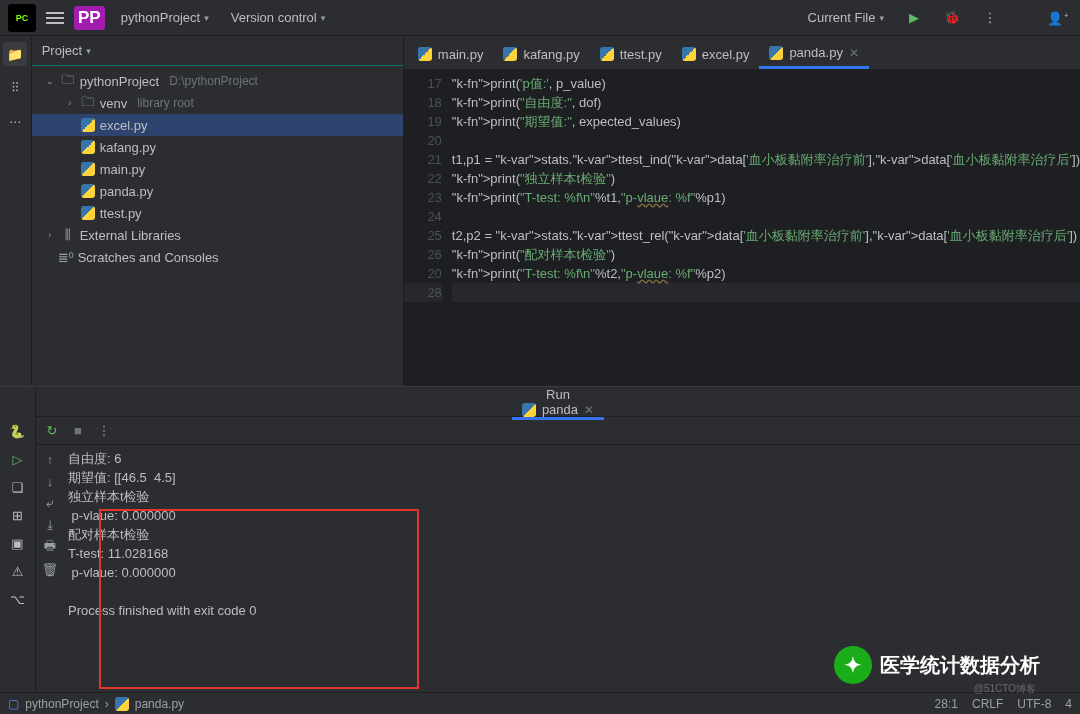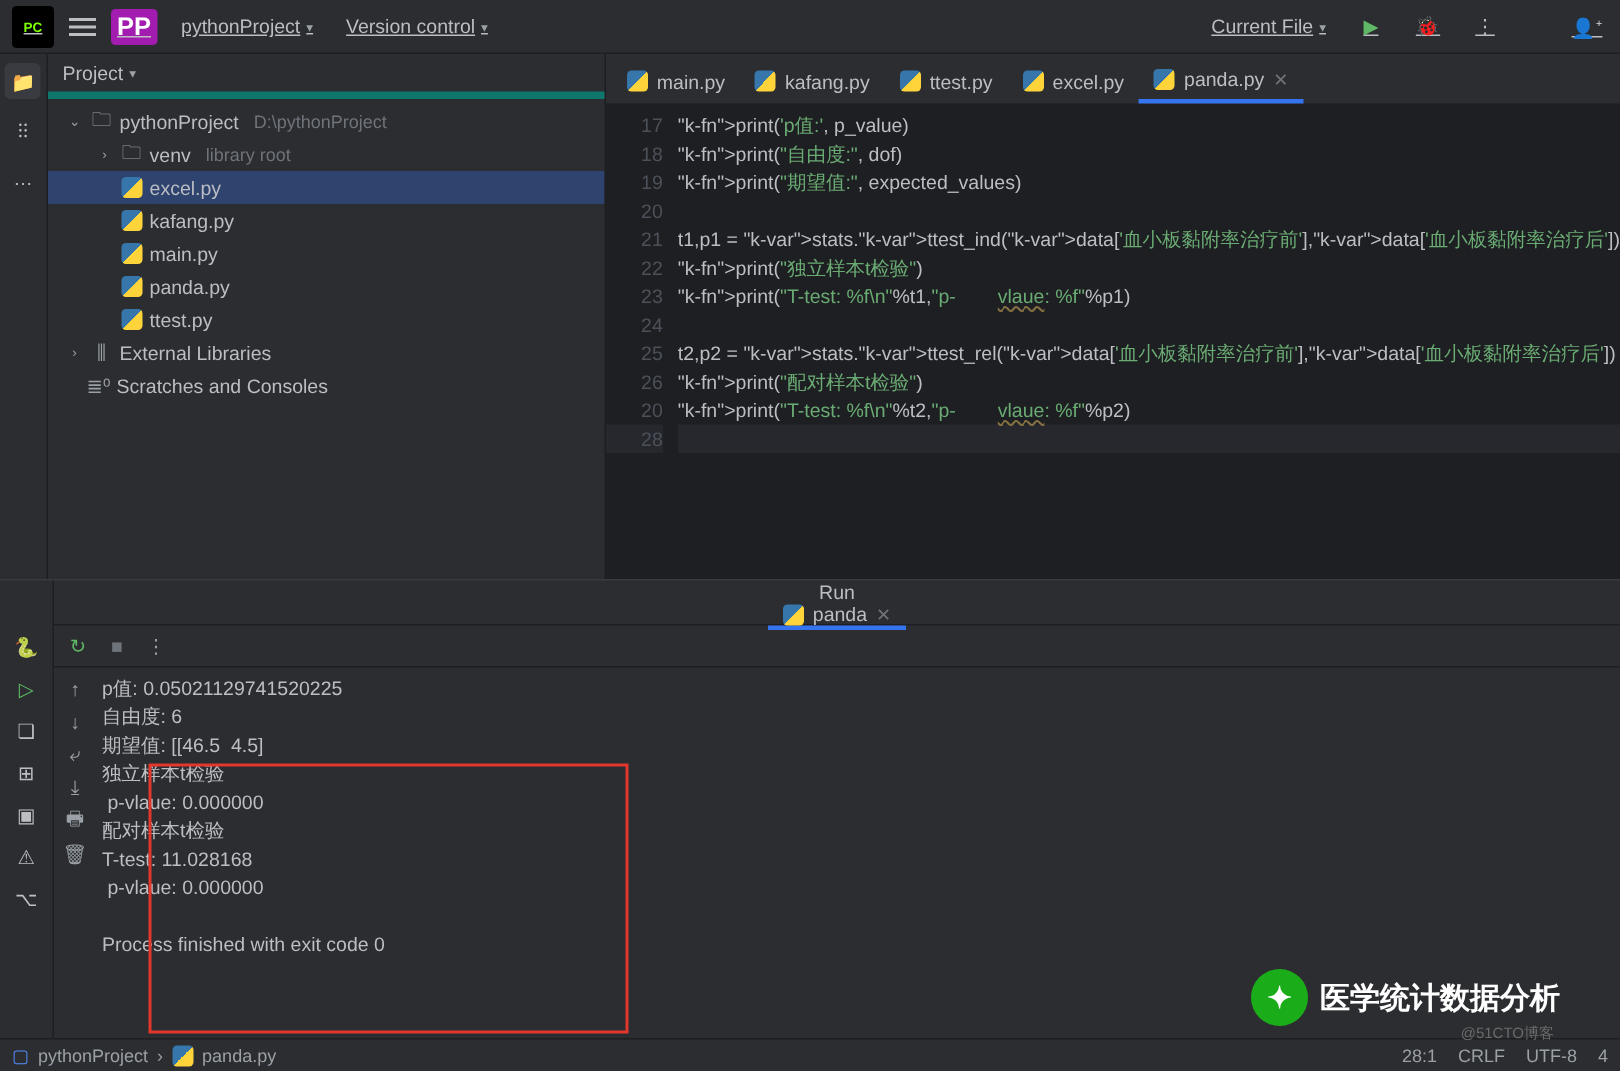--- a/index.html
+++ b/index.html
@@ -4,7 +4,7 @@
 <style>
 * { margin:0; padding:0; box-sizing:border-box; font-family:'Segoe UI',Arial,sans-serif; }
 body { background:#2b2d30; color:#bcbec4; width:1080px; height:714px; overflow:hidden; position:relative; font-size:13px; }
-.topbar { height:36px; background:#2b2d30; display:flex; align-items:center; padding:0 8px; gap:10px; border-bottom:1px solid #1e1f22;text-decoration:underline; }
+.topbar { height:36px; background:#2b2d30; display:flex; align-items:center; padding:0 8px; gap:10px; border-bottom:1px solid #1e1f22; }
 .burger { width:18px; display:flex; flex-direction:column; gap:3px; cursor:pointer; }
 .burger span { height:2px; background:#bcbec4; }
 .pp-badge { background:#a21caf; color:#fff; font-size:17px; font-weight:bold; padding:2px 4px; border-radius:3px; }

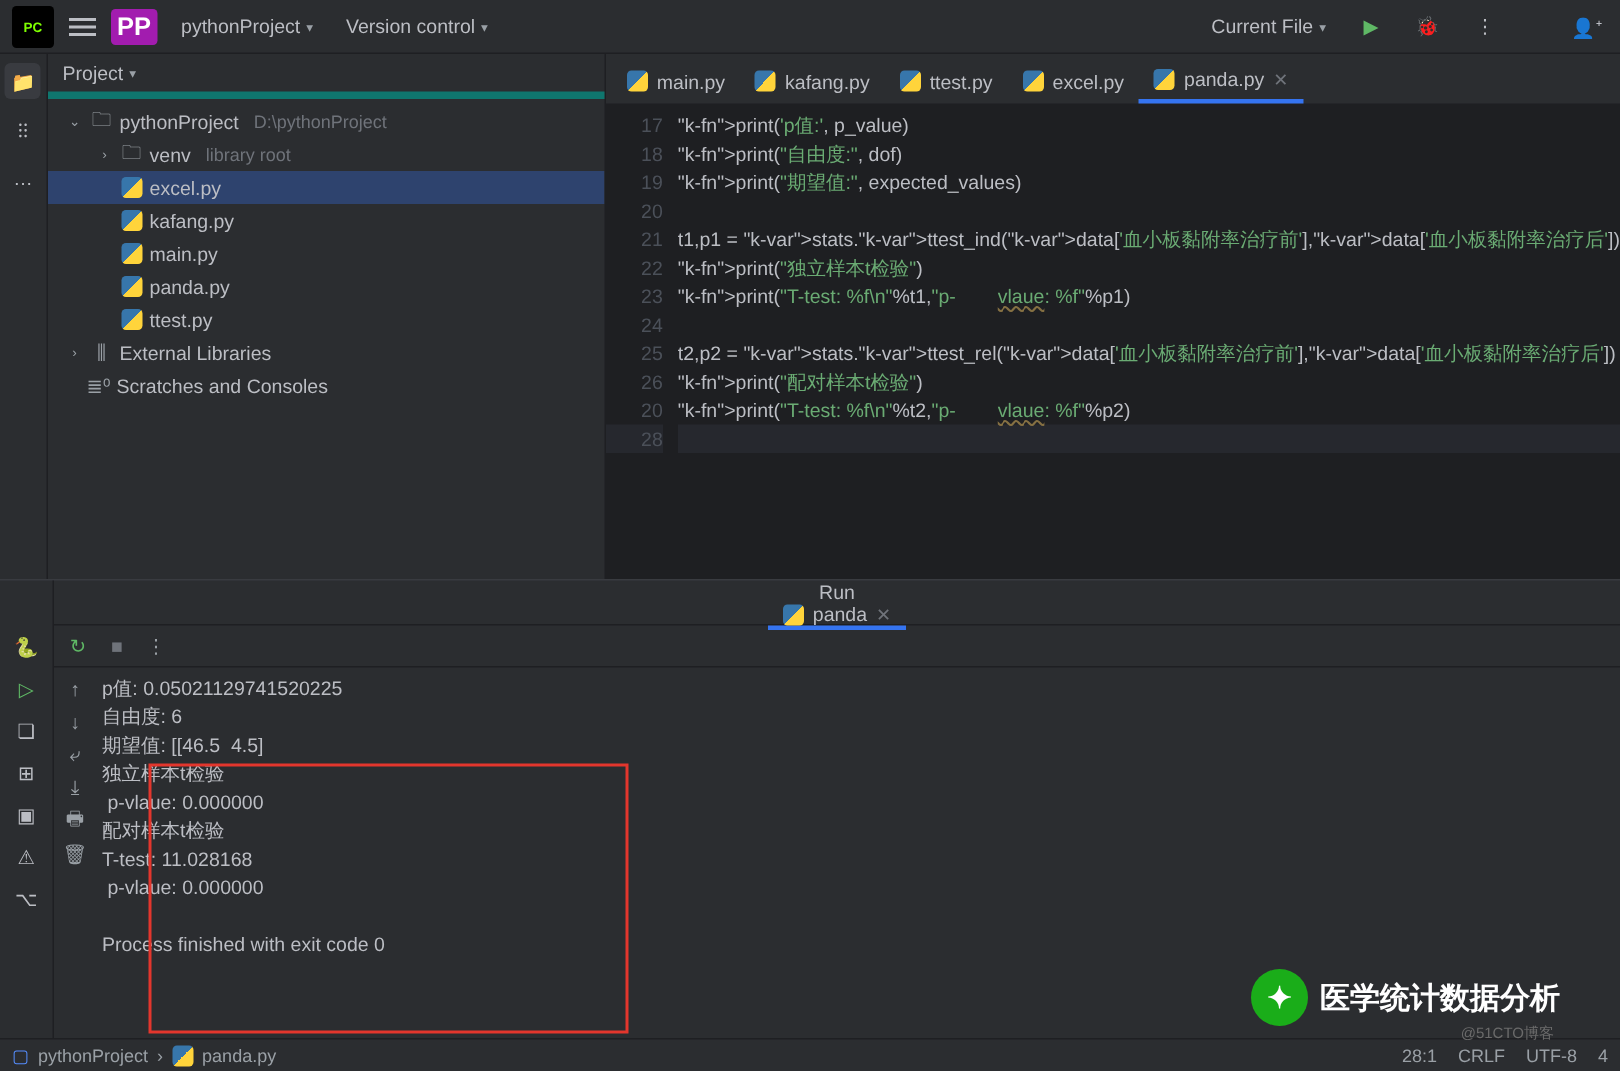--- a/index.html
+++ b/index.html
@@ -17,7 +17,7 @@
 .rail-icon { width:24px; height:24px; display:flex; align-items:center; justify-content:center; cursor:pointer; border-radius:4px; color:#bcbec4; }
 .rail-icon.active { background:#393b40; }
 .project-panel { width:424px; background:#2b2d30; border-right:1px solid #1e1f22; display:flex; flex-direction:column; }
-.panel-header { height:30px; display:flex; align-items:center; padding:0 10px; gap:4px; border-bottom:5px solid #0f766e; }
+.panel-header { height:30px; display:flex; align-items:center; padding:0 10px; gap:4px; border-bottom:1px solid #0f766e; }
 .tree { flex:1; overflow:auto; padding:4px 0; }
 .tree-row { height:22px; display:flex; align-items:center; padding-left:10px; cursor:pointer; gap:4px; }
 .tree-row.selected { background:#2e436e; }

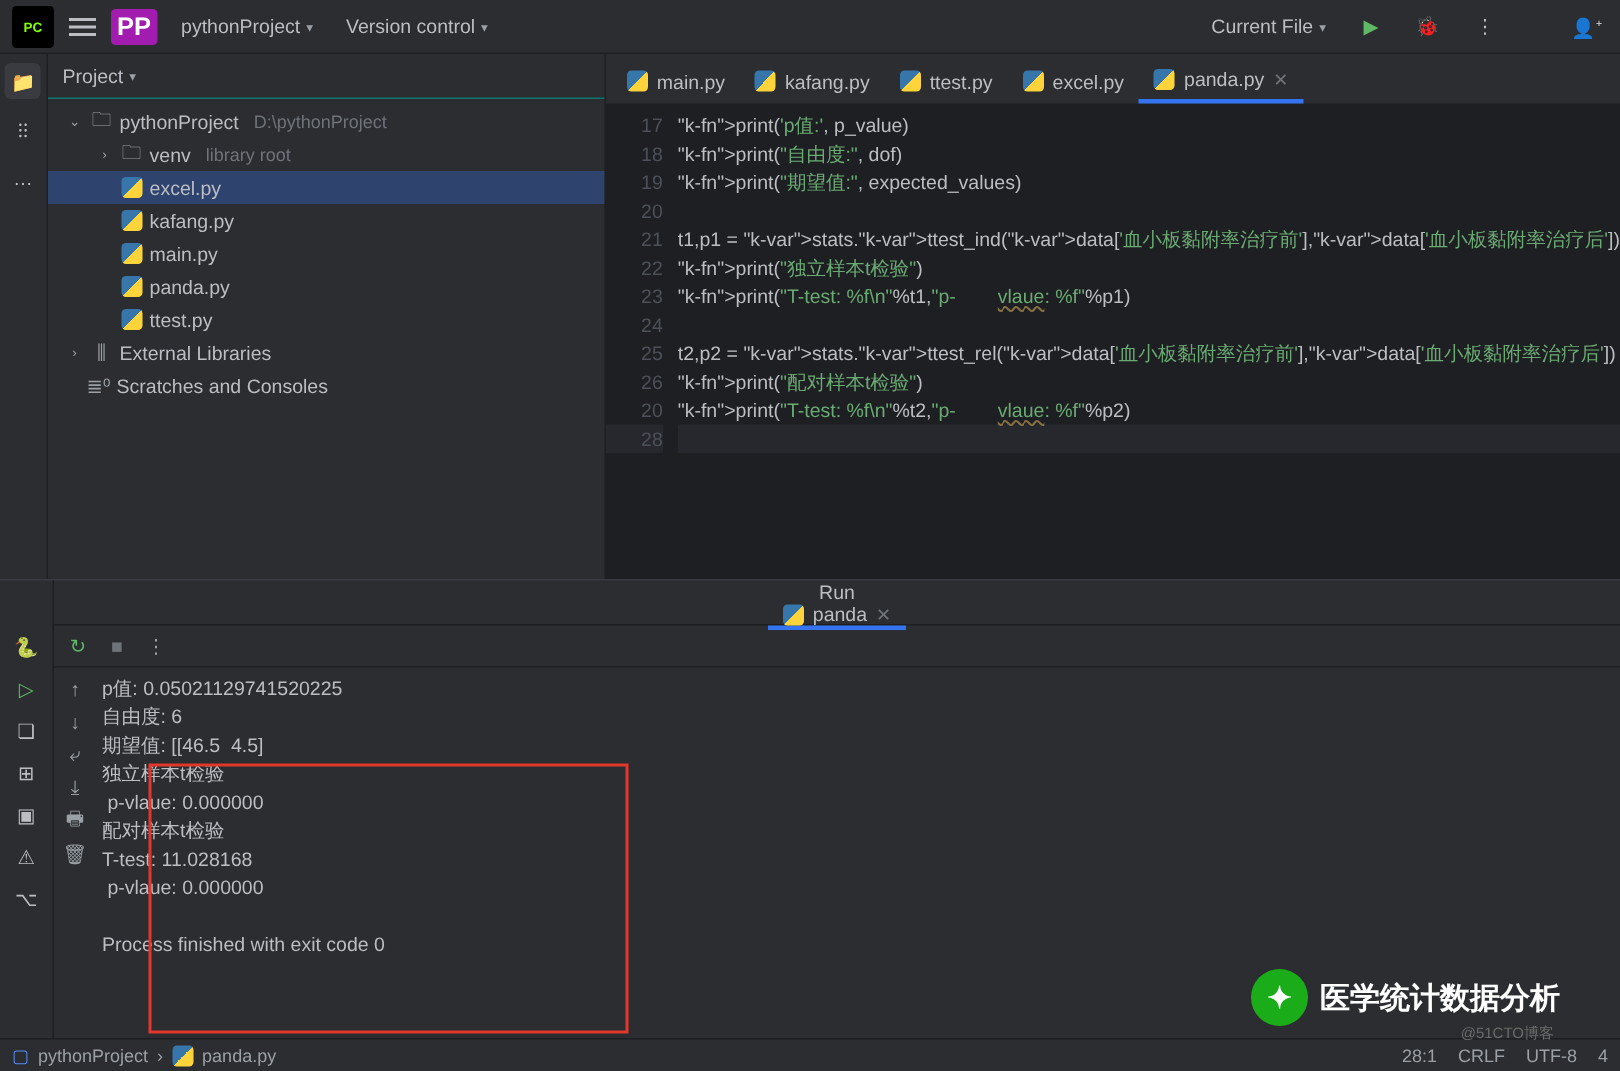--- a/index.html
+++ b/index.html
@@ -35,7 +35,7 @@
 .ln { height:19px; }
 .ln.hl { background:#26282e; }
 .k-str { color:#6aab73; }
-.k-warn { text-decoration:underline wavy #857042;margin-left:28px; }
+.k-warn { text-decoration:underline wavy #857042; }
 .lower { position:absolute; bottom:22px; left:0; right:0; height:306px; background:#2b2d30; border-top:1px solid #393b40; display:flex; }
 .lower-rail { width:36px; border-right:1px solid #1e1f22; display:flex; flex-direction:column; align-items:center; padding-top:32px; gap:4px; }
 .lower-main { flex:1; display:flex; flex-direction:column; }

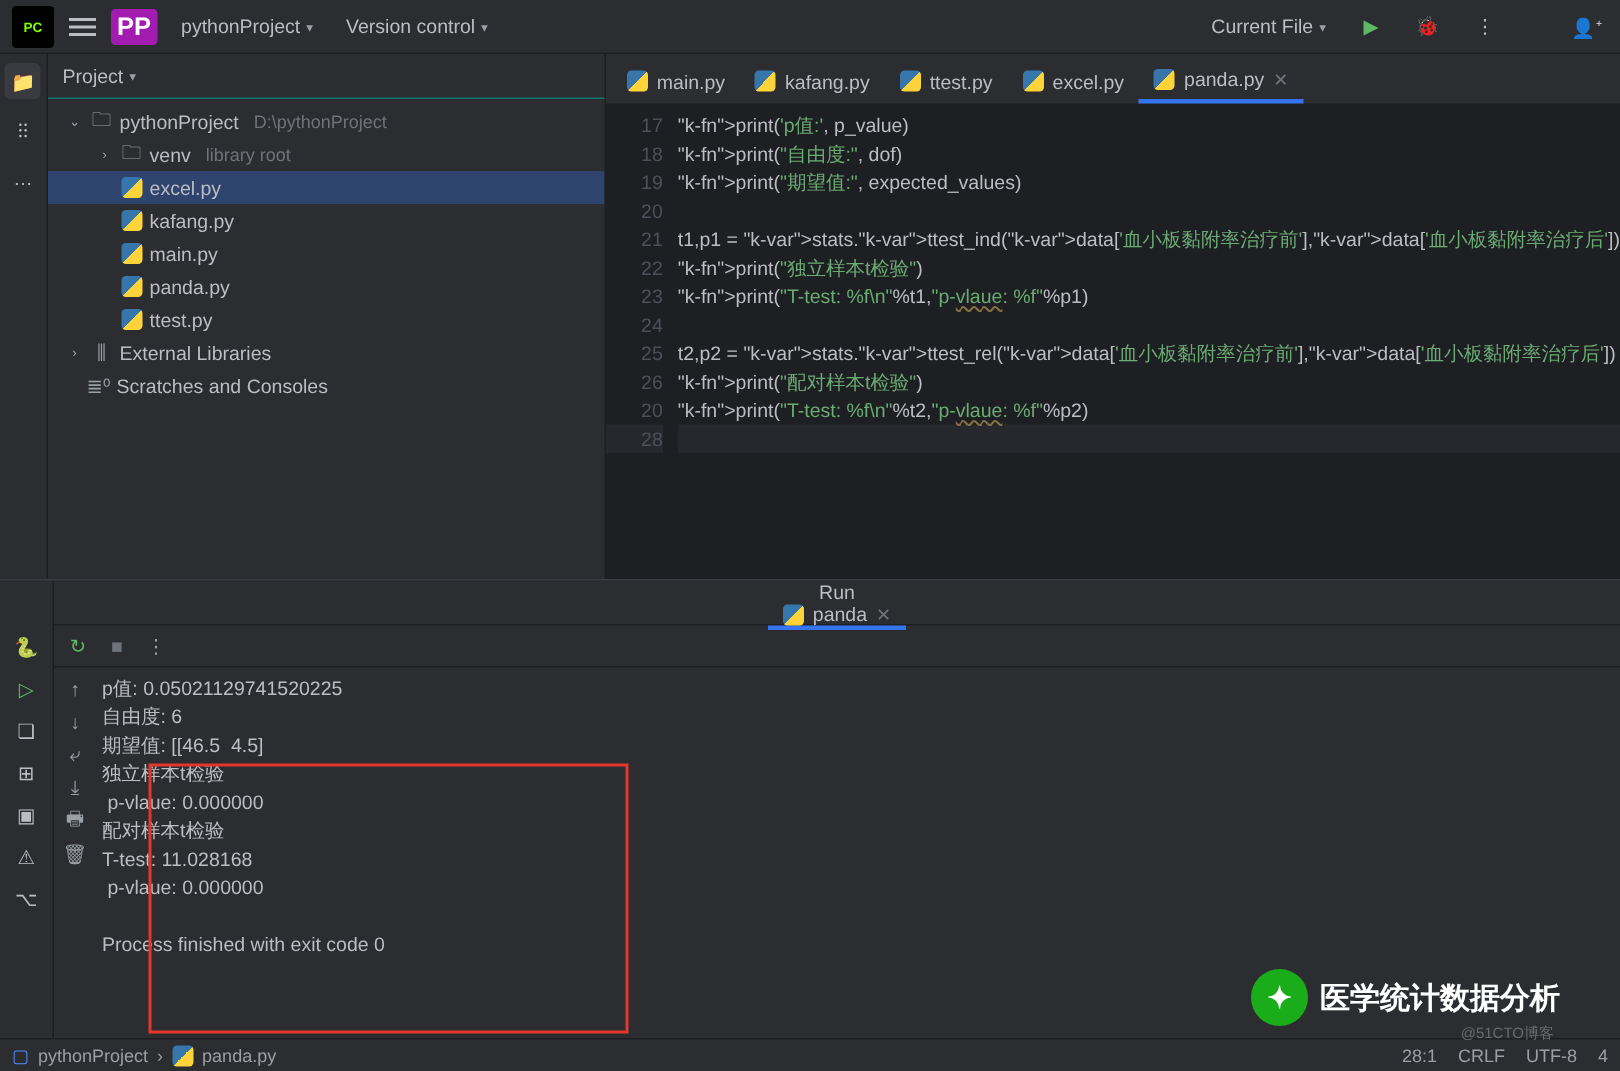--- a/index.html
+++ b/index.html
@@ -232,7 +232,7 @@
         <div class="ca">🖶</div>
         <div class="ca">🗑</div>
       </div>
-      <div class="console-out" id="consoleout"><div>p值: 0.05021129741520225</div><div>自由度: 6</div><div>期望值: [[46.5  4.5]</div><div>独立样本t检验</div><div> p-vlaue: 0.000000</div><div>配对样本t检验</div><div>T-test: 11.028168</div><div> p-vlaue: 0.000000</div><div>&nbsp;</div><div>Process finished with exit code 0</div></div>
+      <div class="console-out" id="consoleout"><div>自由度: 6</div><div>期望值: [[46.5  4.5]</div><div>独立样本t检验</div><div> p-vlaue: 0.000000</div><div>配对样本t检验</div><div>T-test: 11.028168</div><div> p-vlaue: 0.000000</div><div>&nbsp;</div><div>Process finished with exit code 0</div></div>
       <div class="redbox"></div>
     </div>
   </div>

